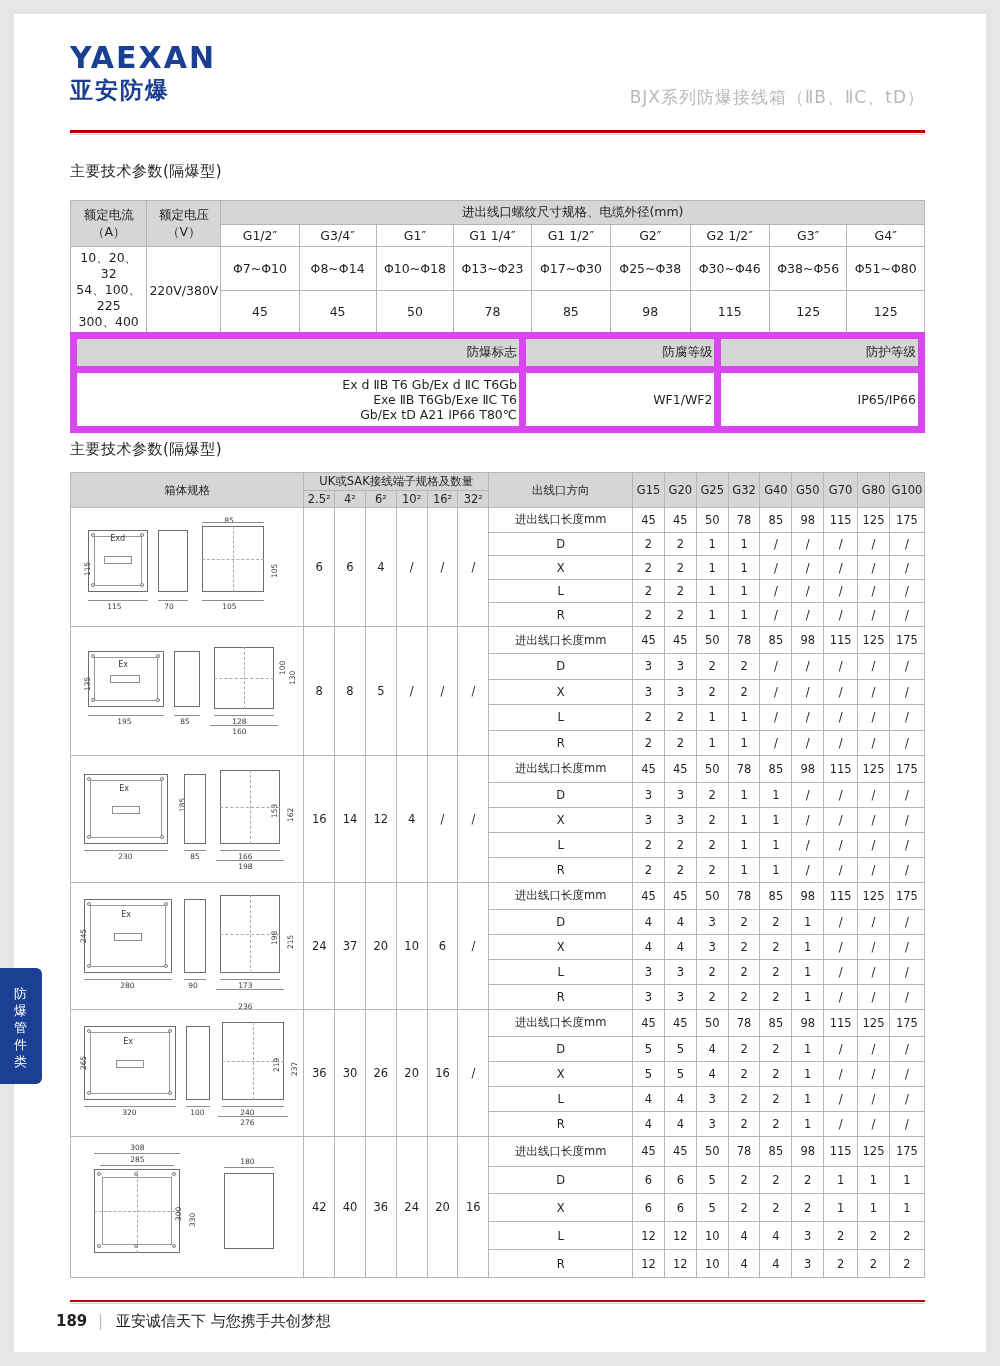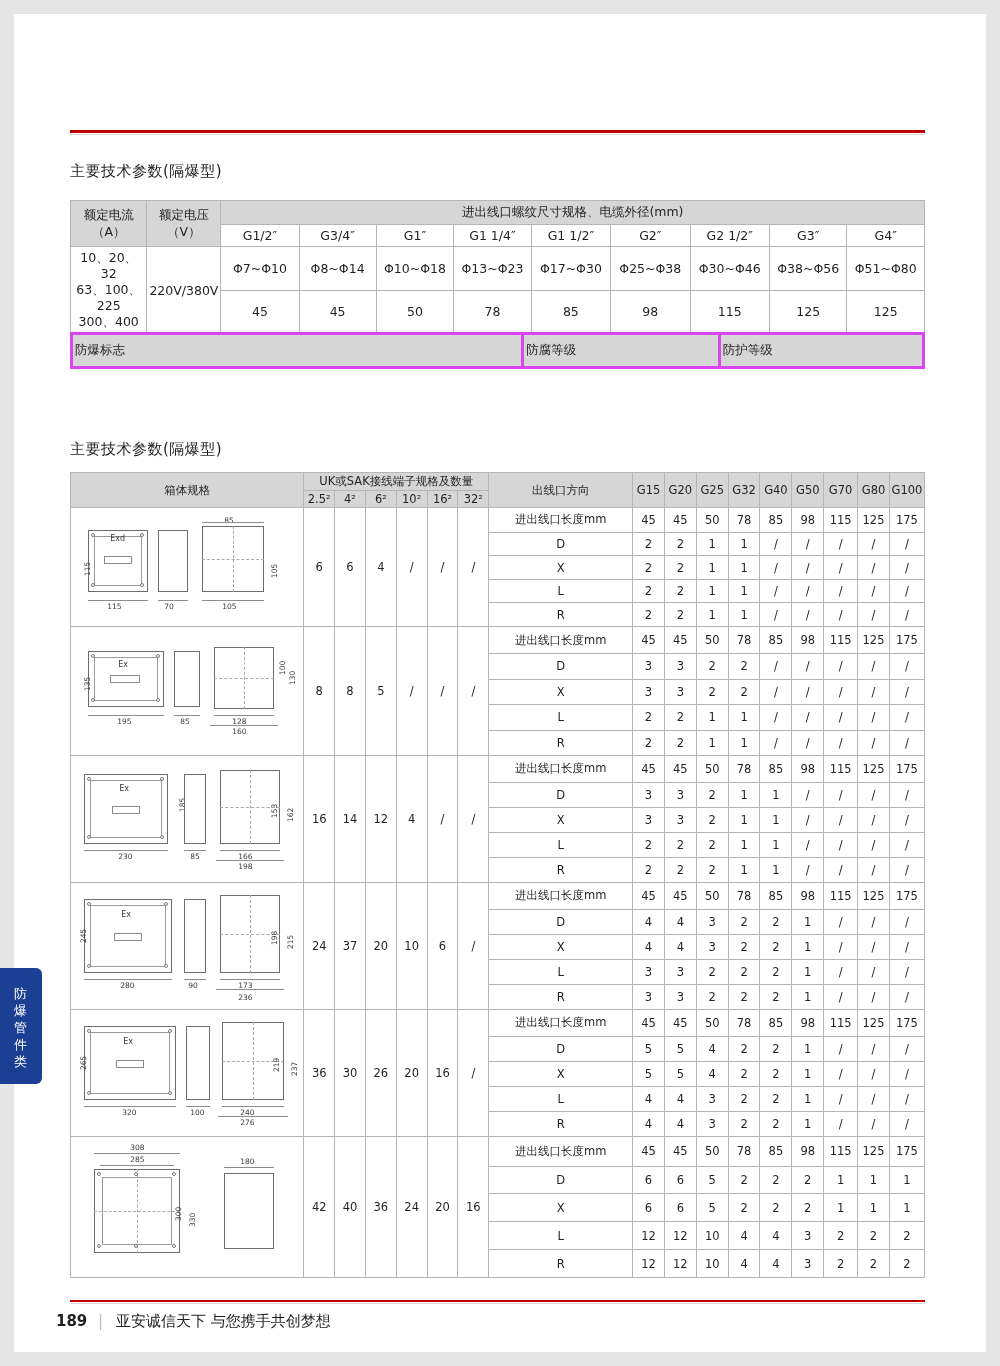--- a/index.html
+++ b/index.html
@@ -227,6 +227,10 @@
   <div class="edge-mark" style="left:986px;top:0;width:14px;height:1366px;"></div>
 
   <div class="header">
+    <div class="logo-block">
+      <div class="logo-en">YAEXAN</div>
+      <div class="logo-cn">亚安防爆</div>
+    </div>
   </div>
   <div class="header-rule"></div>
   <div class="header-rule2"></div>

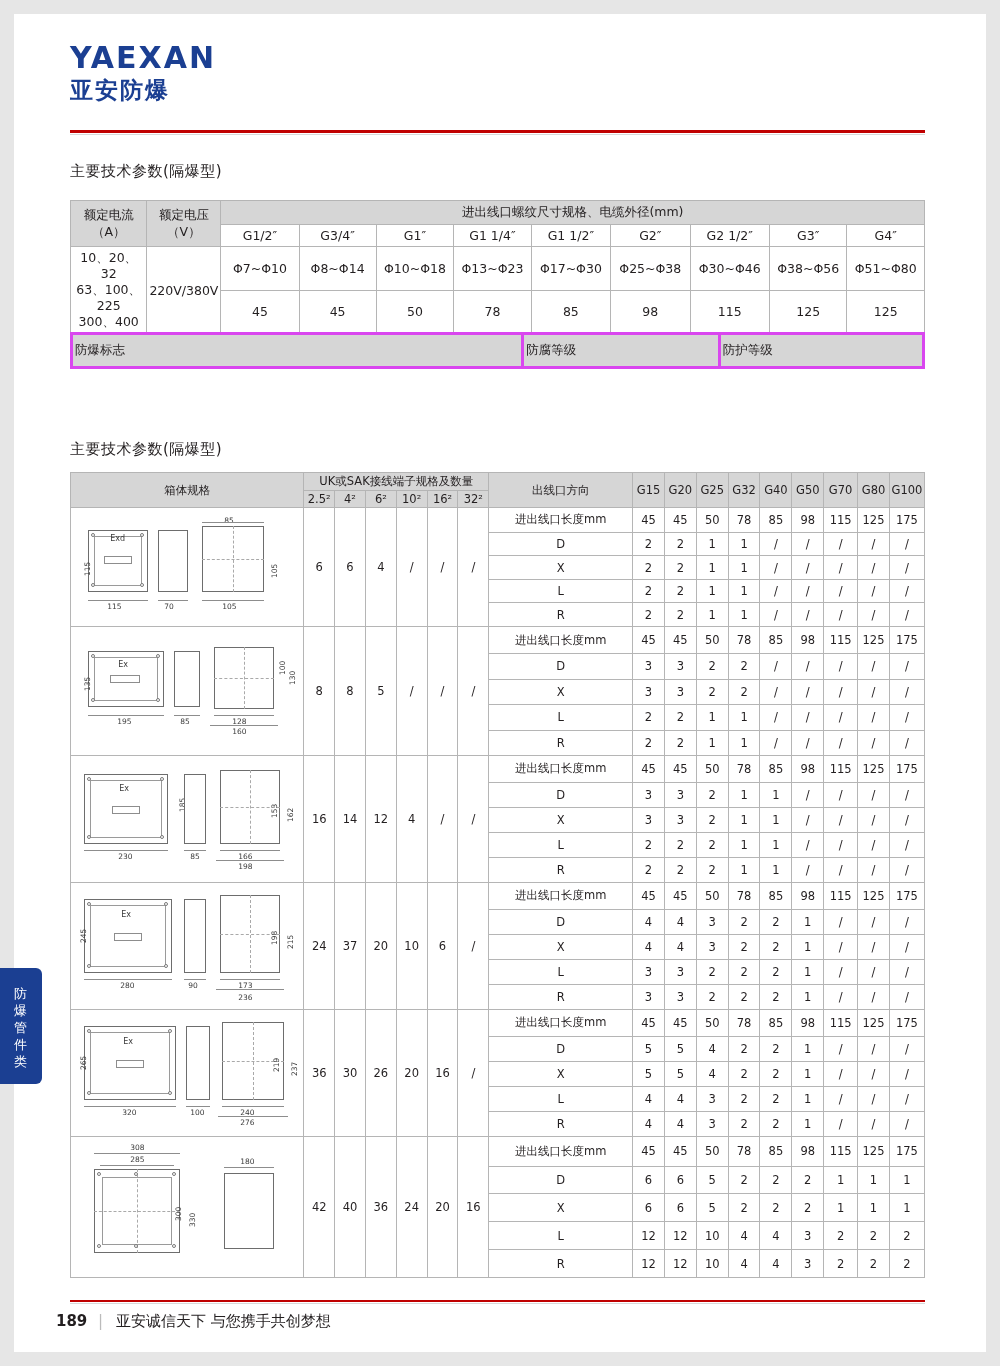--- a/index.html
+++ b/index.html
@@ -231,6 +231,7 @@
       <div class="logo-en">YAEXAN</div>
       <div class="logo-cn">亚安防爆</div>
     </div>
+    <div class="header-title">BJX系列防爆接线箱（ⅡB、ⅡC、tD）</div>
   </div>
   <div class="header-rule"></div>
   <div class="header-rule2"></div>

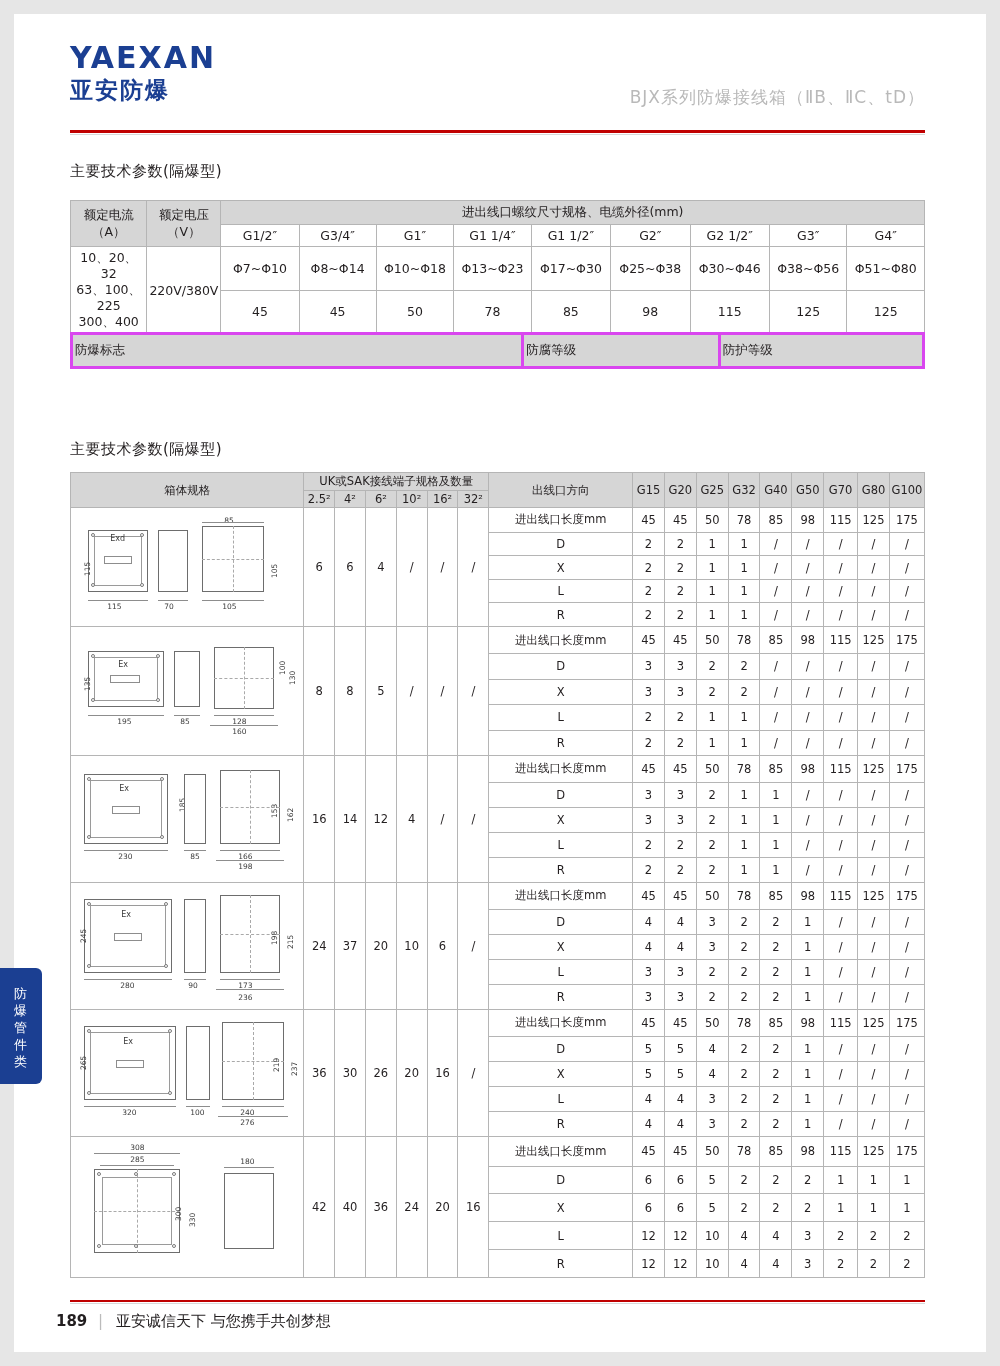--- a/index.html
+++ b/index.html
@@ -278,7 +278,7 @@
     <tr>
       <td rowspan="2" style="line-height:16px;">
         <span>10、20、32</span><br>
-        <span>63、100、225</span><br>
+        <span>54、100、225</span><br>
         <span>300、400</span>
       </td>
       <td rowspan="2">220V/380V</td>

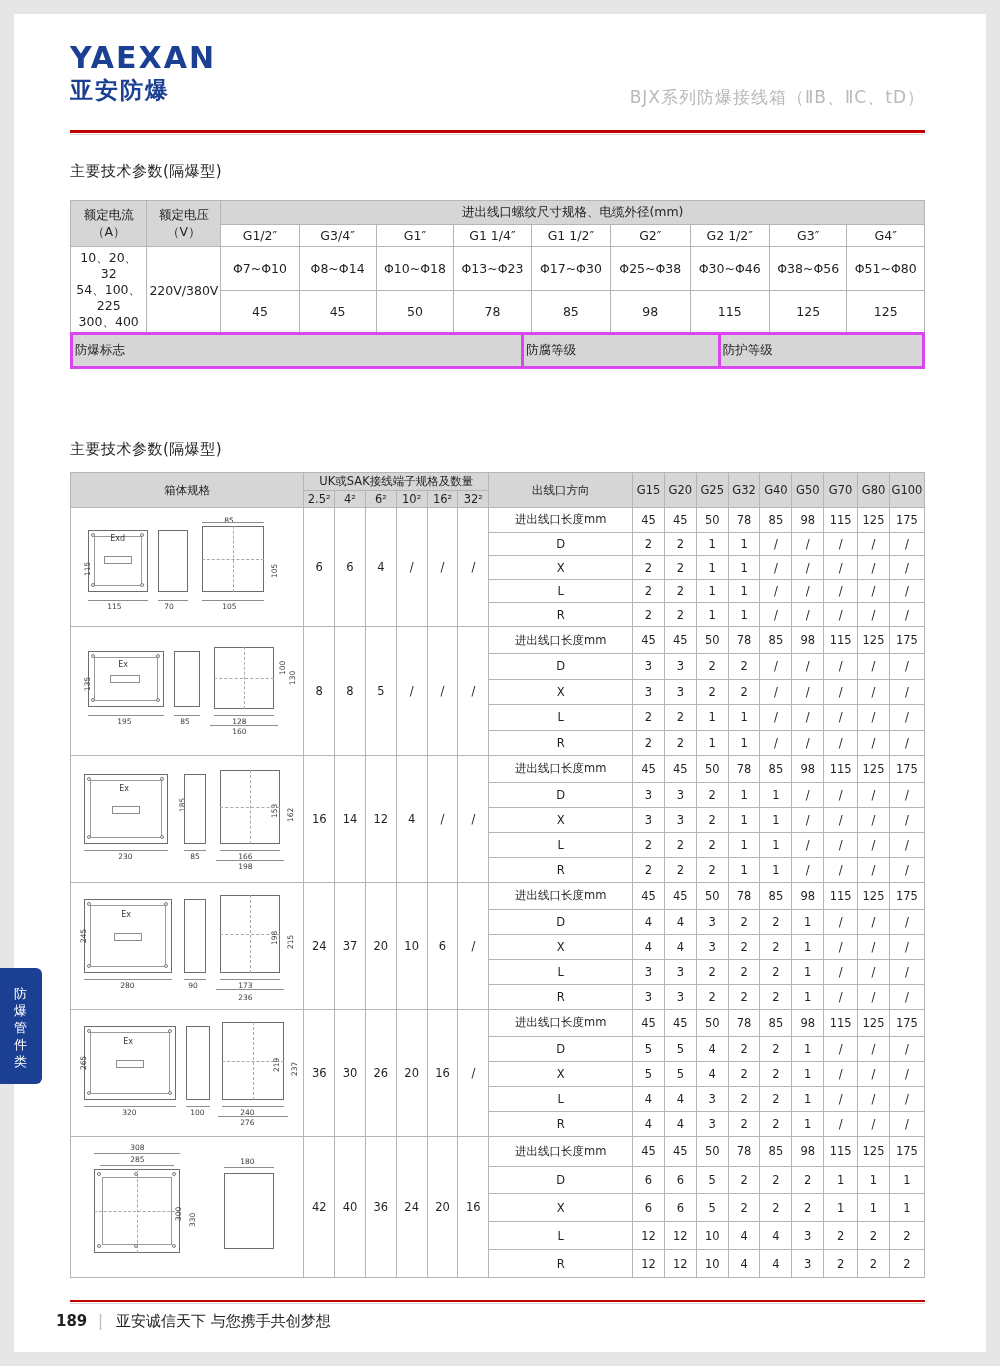--- a/index.html
+++ b/index.html
@@ -92,8 +92,8 @@
     font-size: 12.5px;
   }
   .t2 td, .t2 th {
-    border: 3px solid #d946ef;
-    text-align: left;
+    border: 7px solid #d946ef;
+    text-align: right;
     vertical-align: middle;
     padding: 4px 2px;
     color: #231f20;

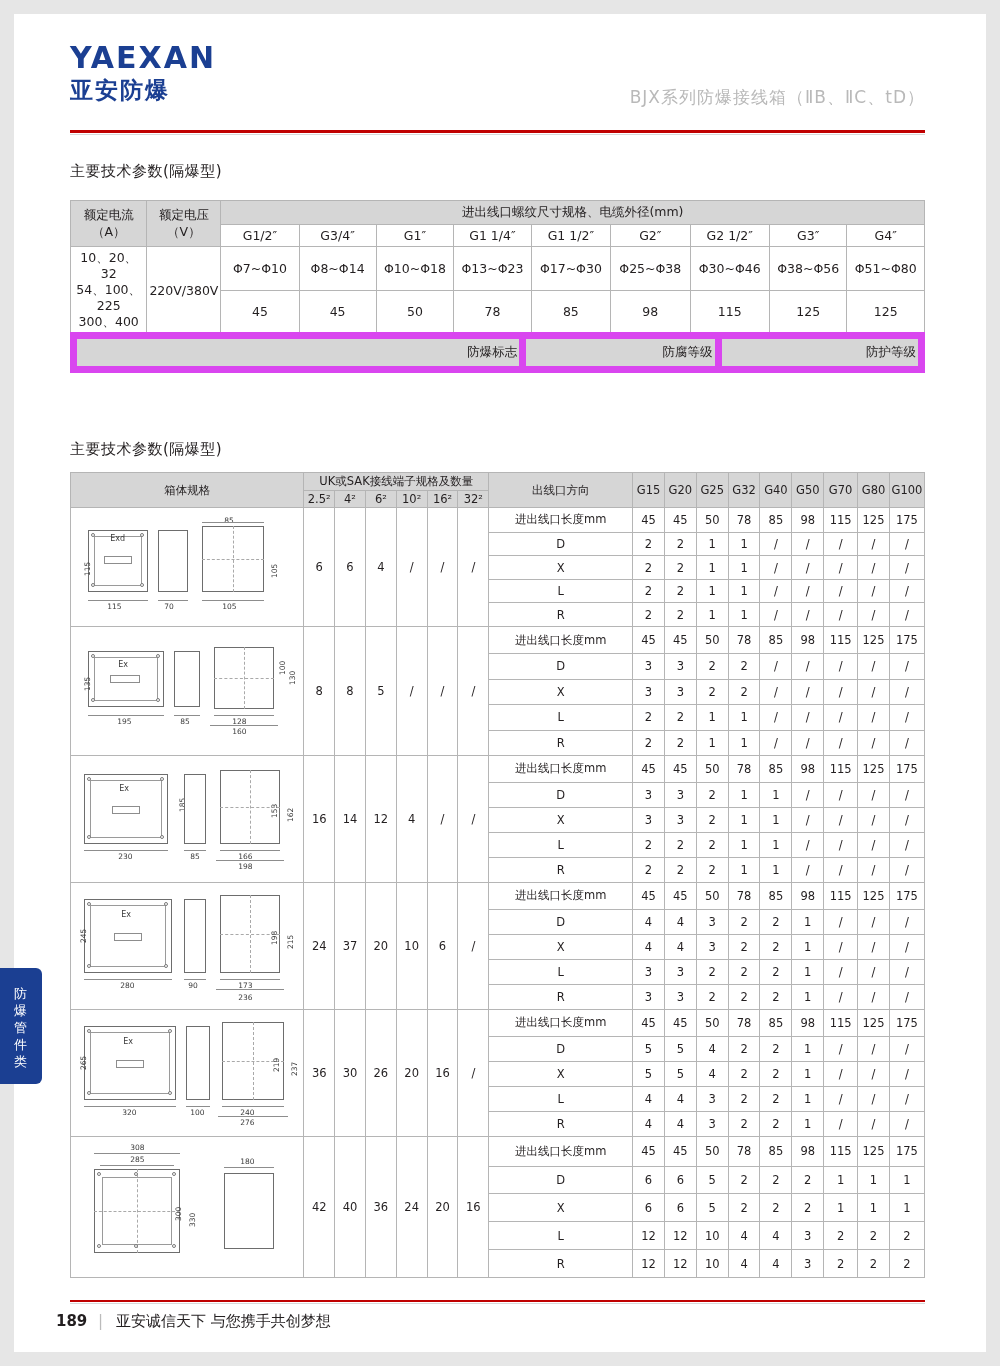--- a/index.html
+++ b/index.html
@@ -317,6 +317,15 @@
       <td class="hd">防爆标志</td>
       <td class="hd">防腐等级</td>
       <td class="hd">防护等级</td>
+    </tr>
+    <tr>
+      <td class="body-cell">
+        <span>Ex d ⅡB T6 Gb/Ex d ⅡC T6Gb</span><br>
+        <span>Exe ⅡB T6Gb/Exe ⅡC T6</span><br>
+        <span>Gb/Ex tD A21 IP66 T80℃</span>
+      </td>
+      <td class="body-cell">WF1/WF2</td>
+      <td class="body-cell">IP65/IP66</td>
     </tr>
   </tbody>
     </table>

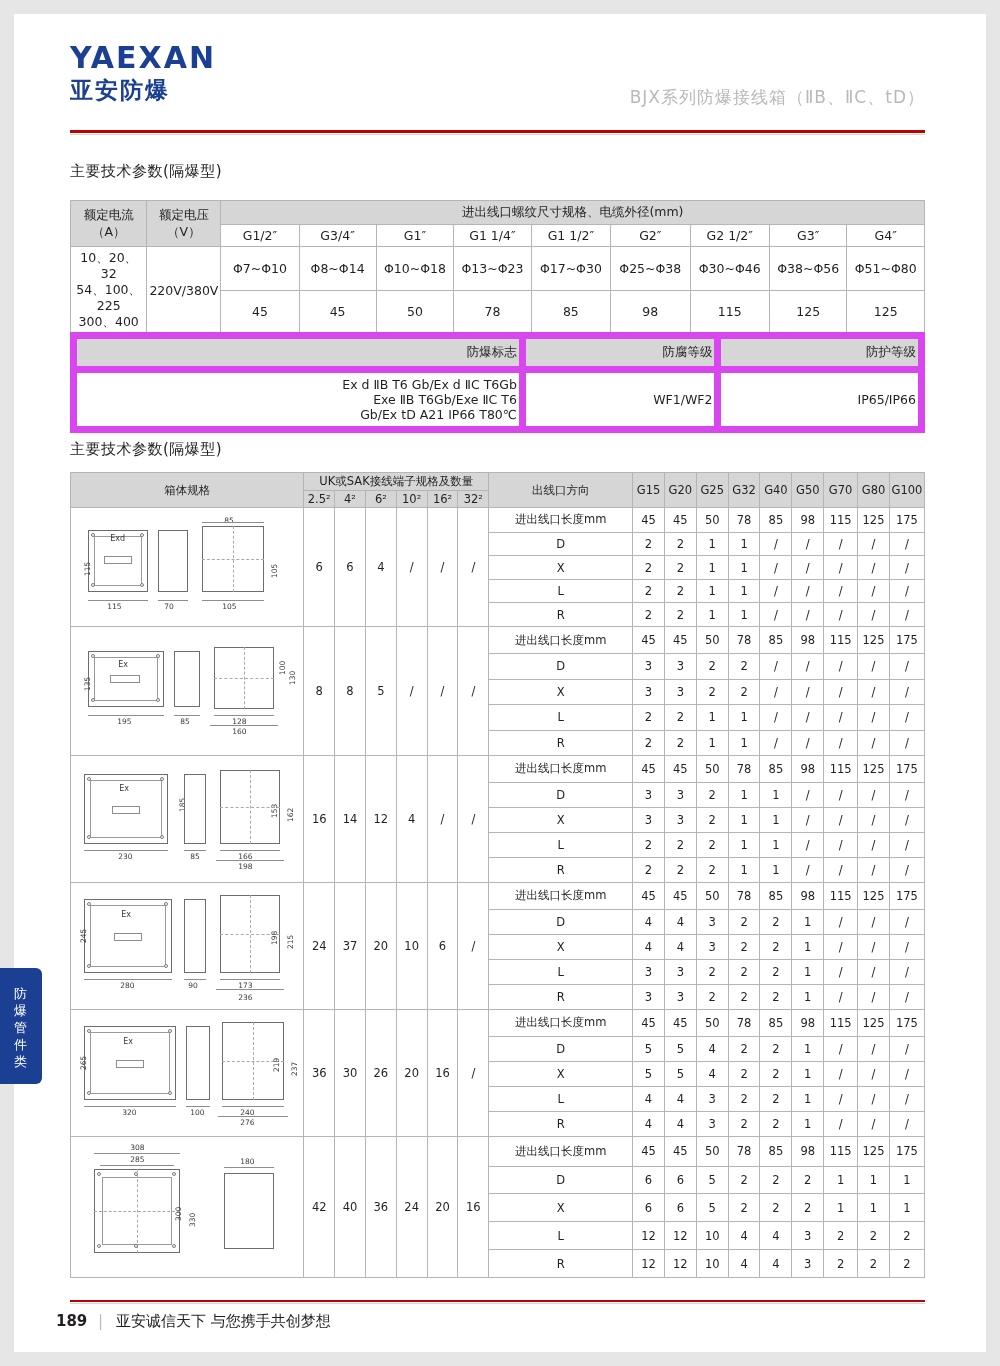--- a/index.html
+++ b/index.html
@@ -685,7 +685,7 @@
           <div class="dim-line" style="left:146px; top:96px; width:60px; height:1px;"></div>
           <div class="dim-txt" style="left:164px; top:98px;">173</div>
           <div class="dim-line" style="left:142px; top:106px; width:68px; height:1px;"></div>
-          <div class="dim-txt" style="left:164px; top:110px;">236</div>
+          <div class="dim-txt" style="left:164px; top:119px;">236</div>
         </div>
       </td>
       <td rowspan="5">24</td>

